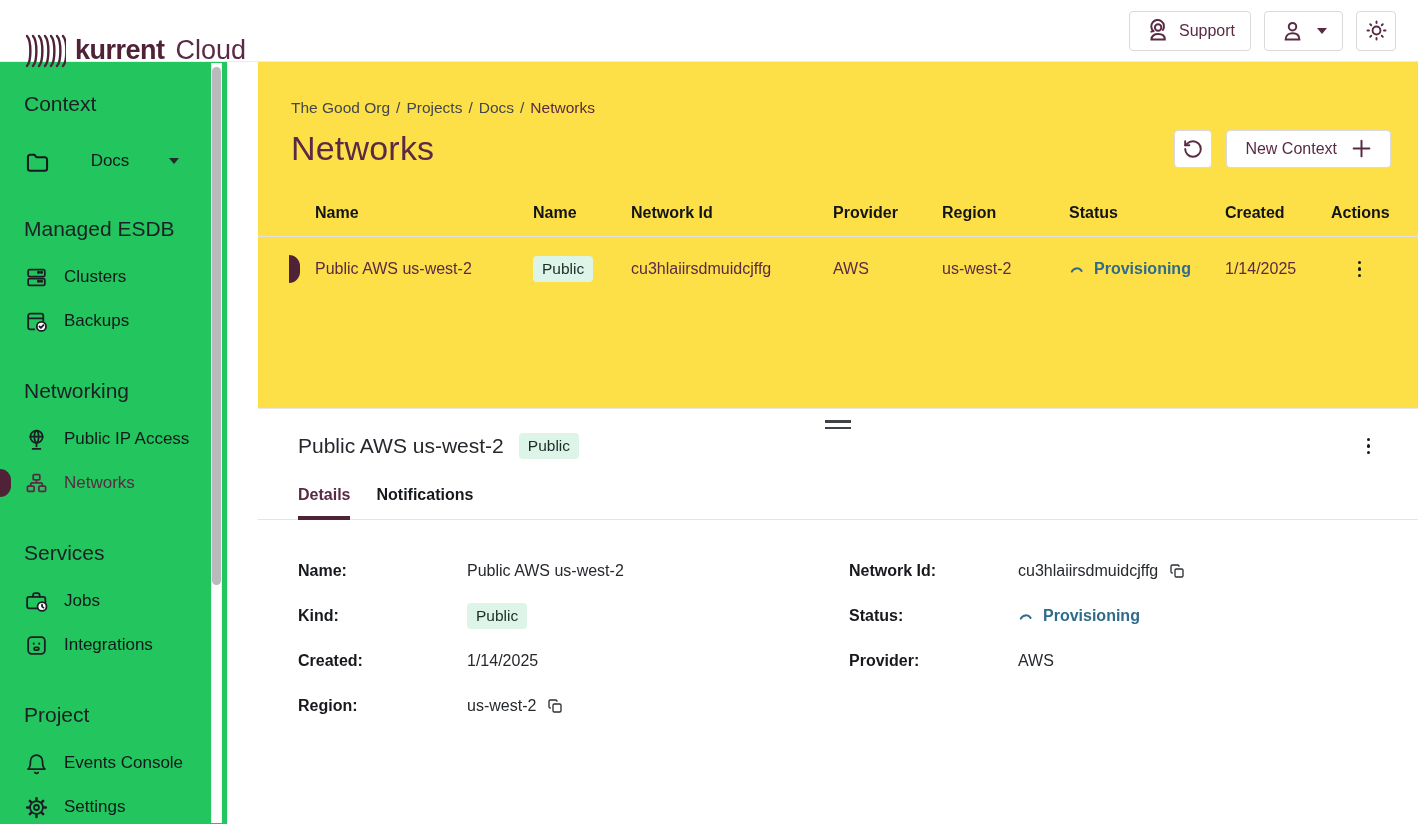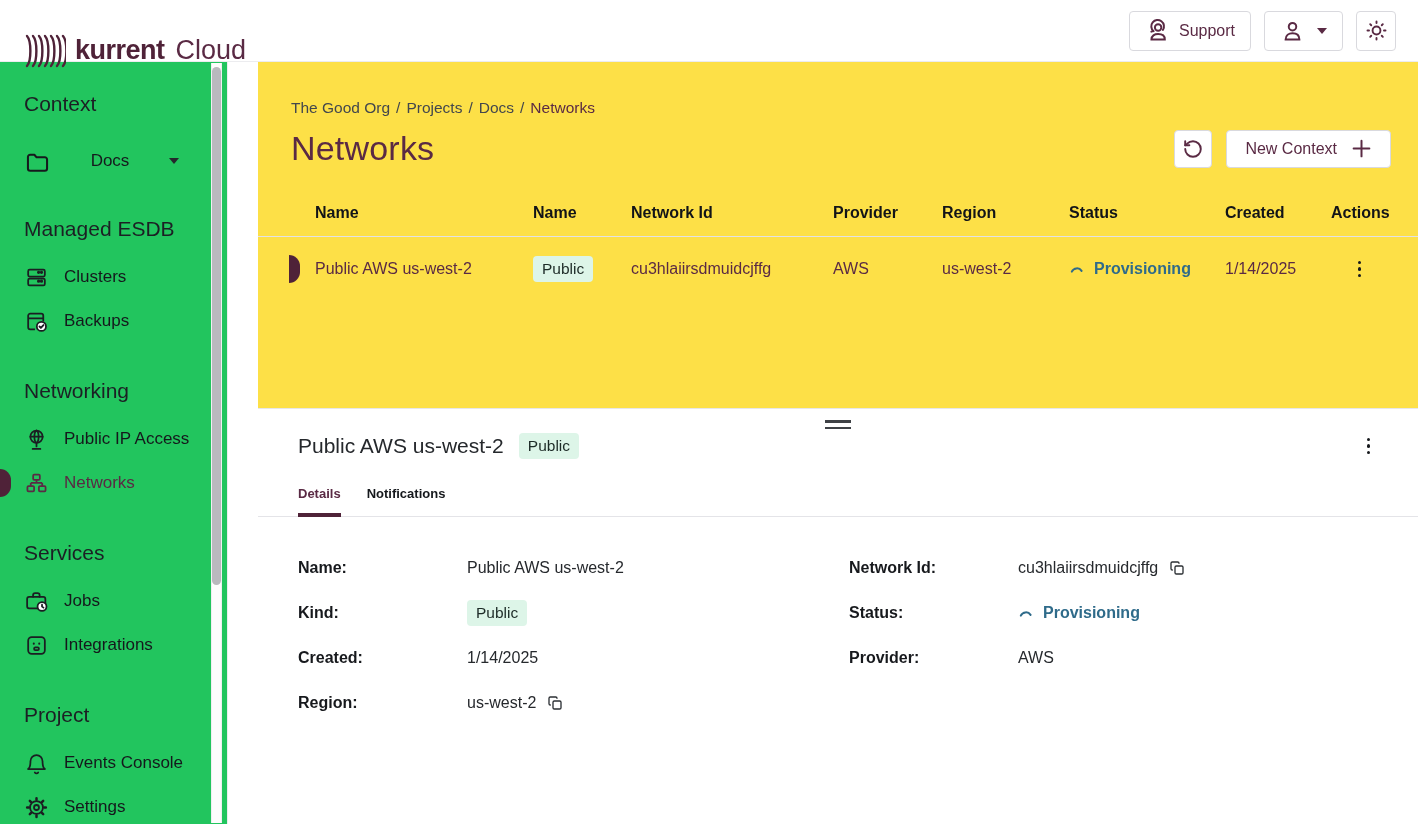--- a/index.html
+++ b/index.html
@@ -82,7 +82,7 @@
   .detail-header .spacer { flex:1; }
   .tabs { display:flex; gap:26px; padding:0 35px 0 40px; margin-top:27px;
     border-bottom:1px solid #e4e4e8; }
-  .tab { font-size:13px; font-weight:700; color:#15181c; padding-bottom:12px;
+  .tab { font-size:16px; font-weight:700; color:#15181c; padding-bottom:12px;
     border-bottom:4px solid transparent; margin-bottom:-1px; cursor:pointer; }
   .tab.active { color:#5a2a44; border-bottom-color:#4f2238; }
   .fields { display:grid; grid-template-columns:551px 1fr; padding:0 40px; margin-top:36px; }

